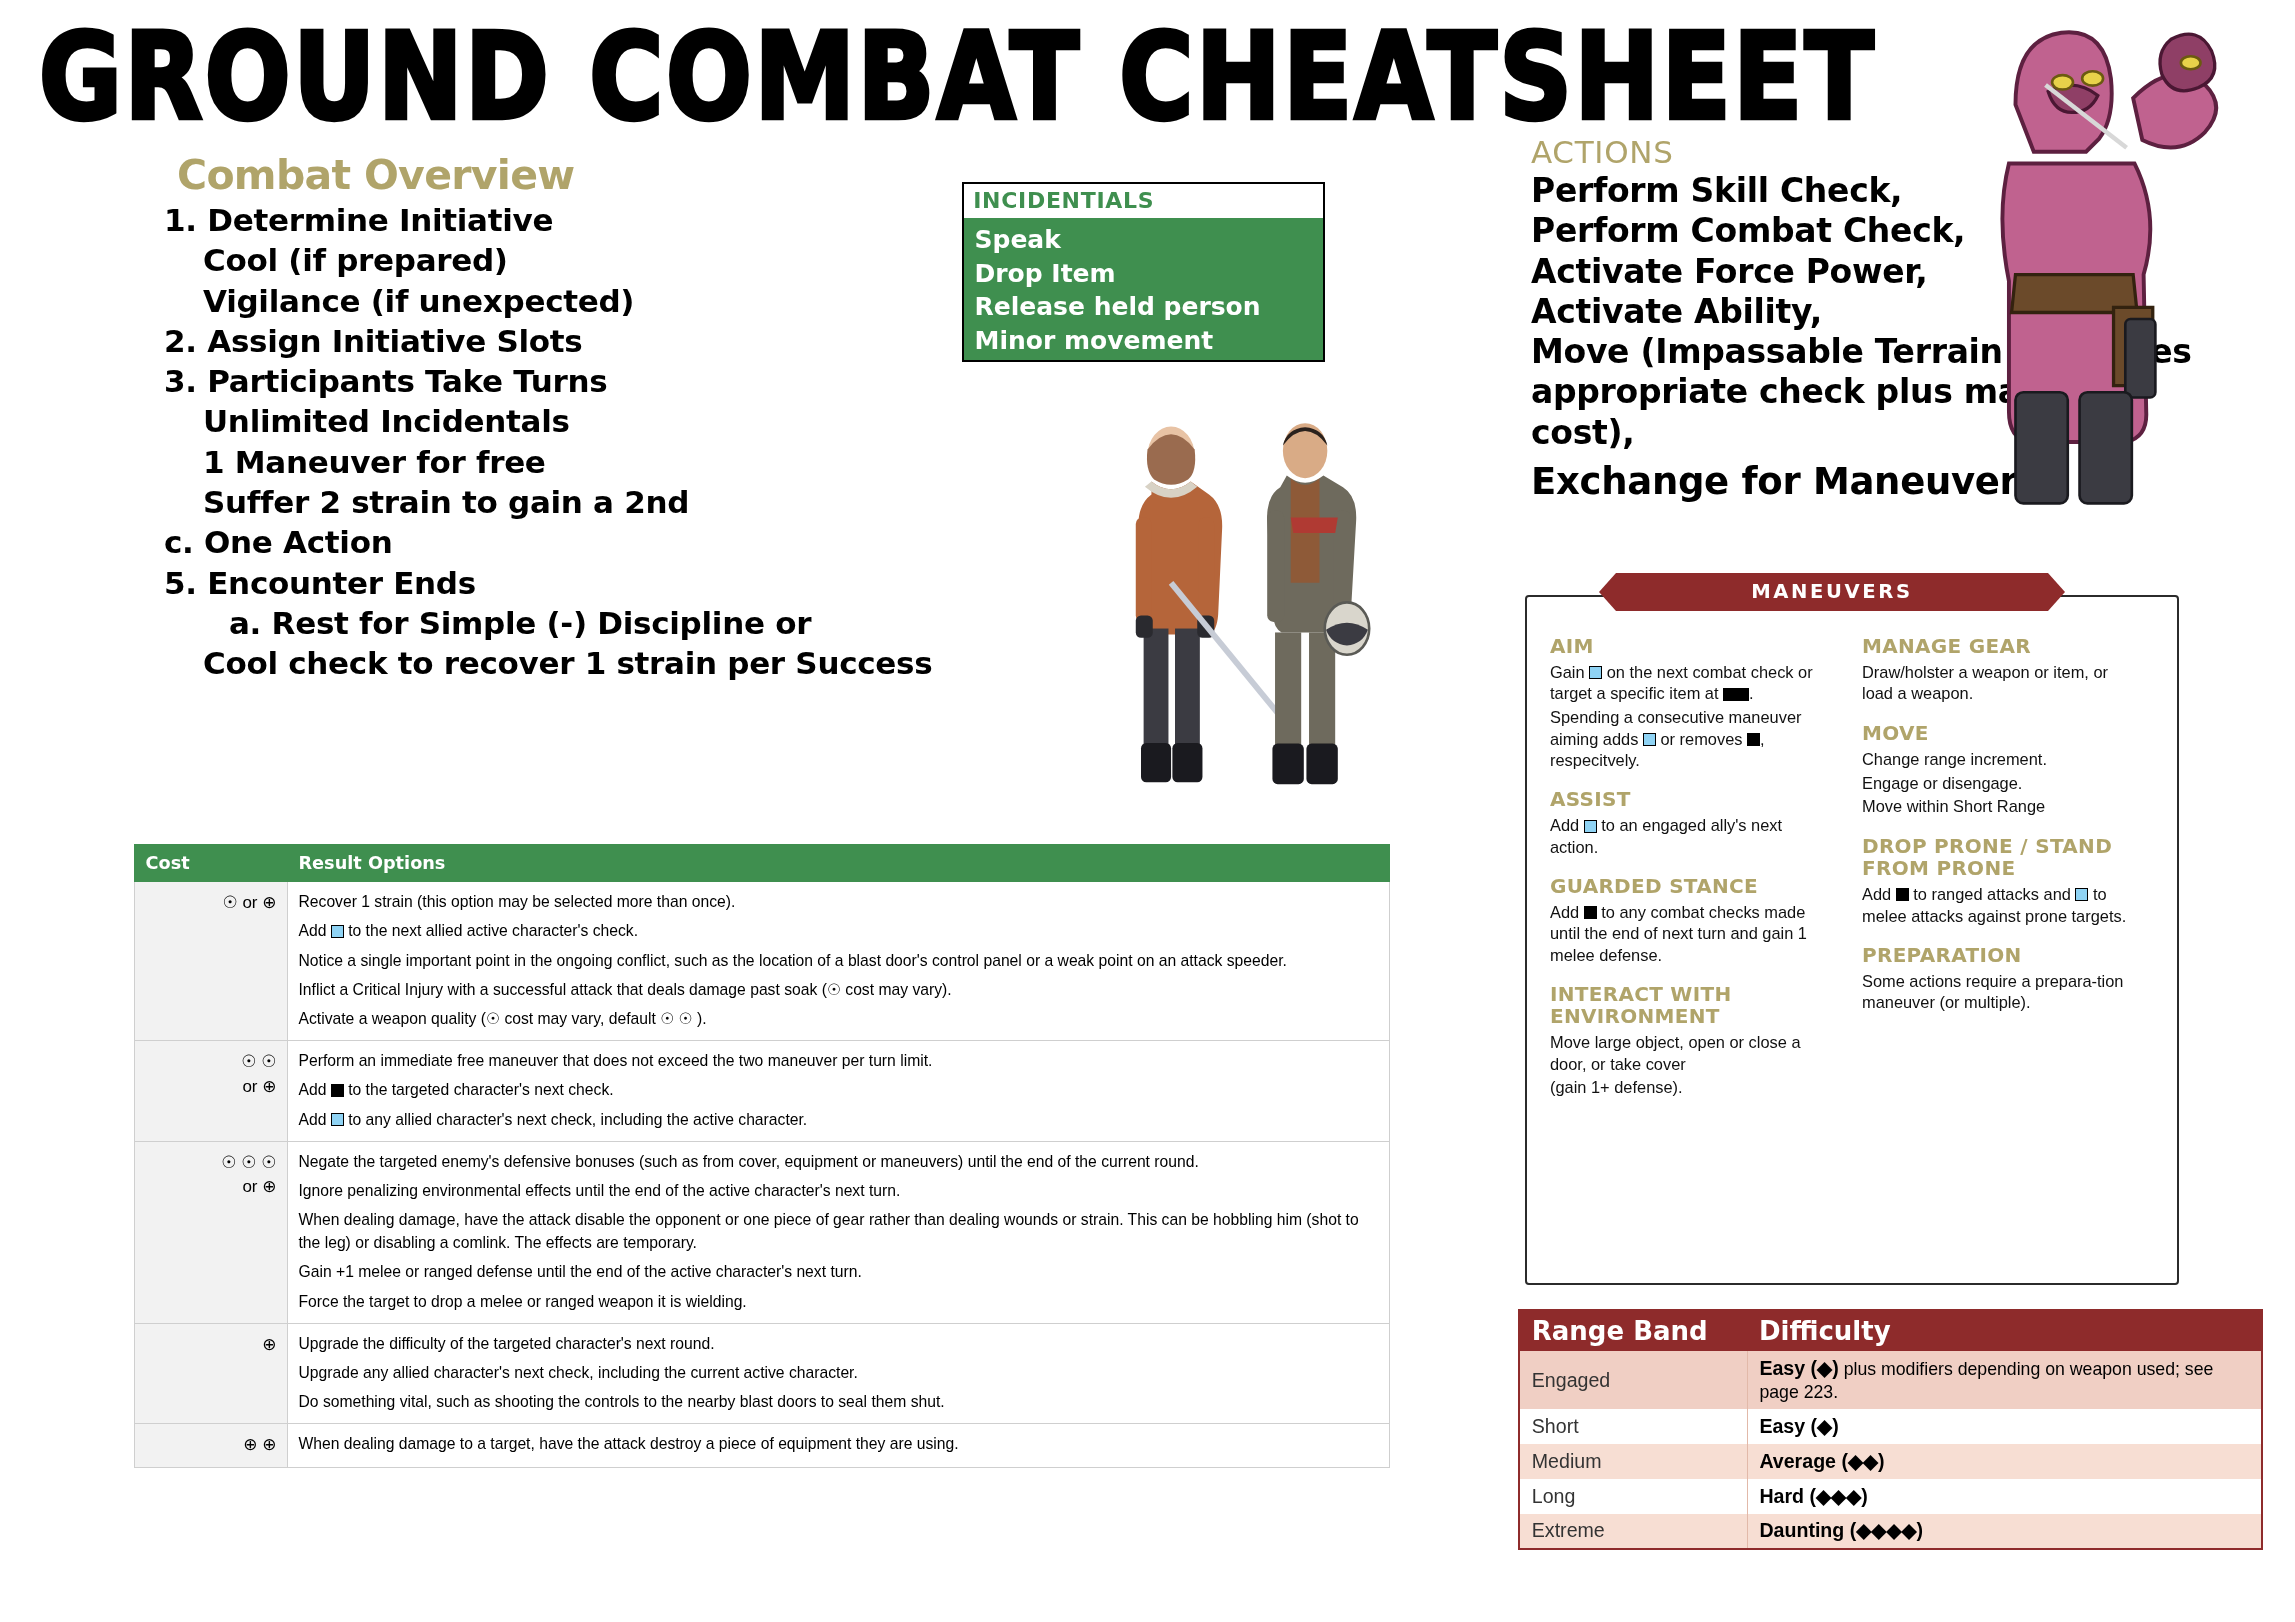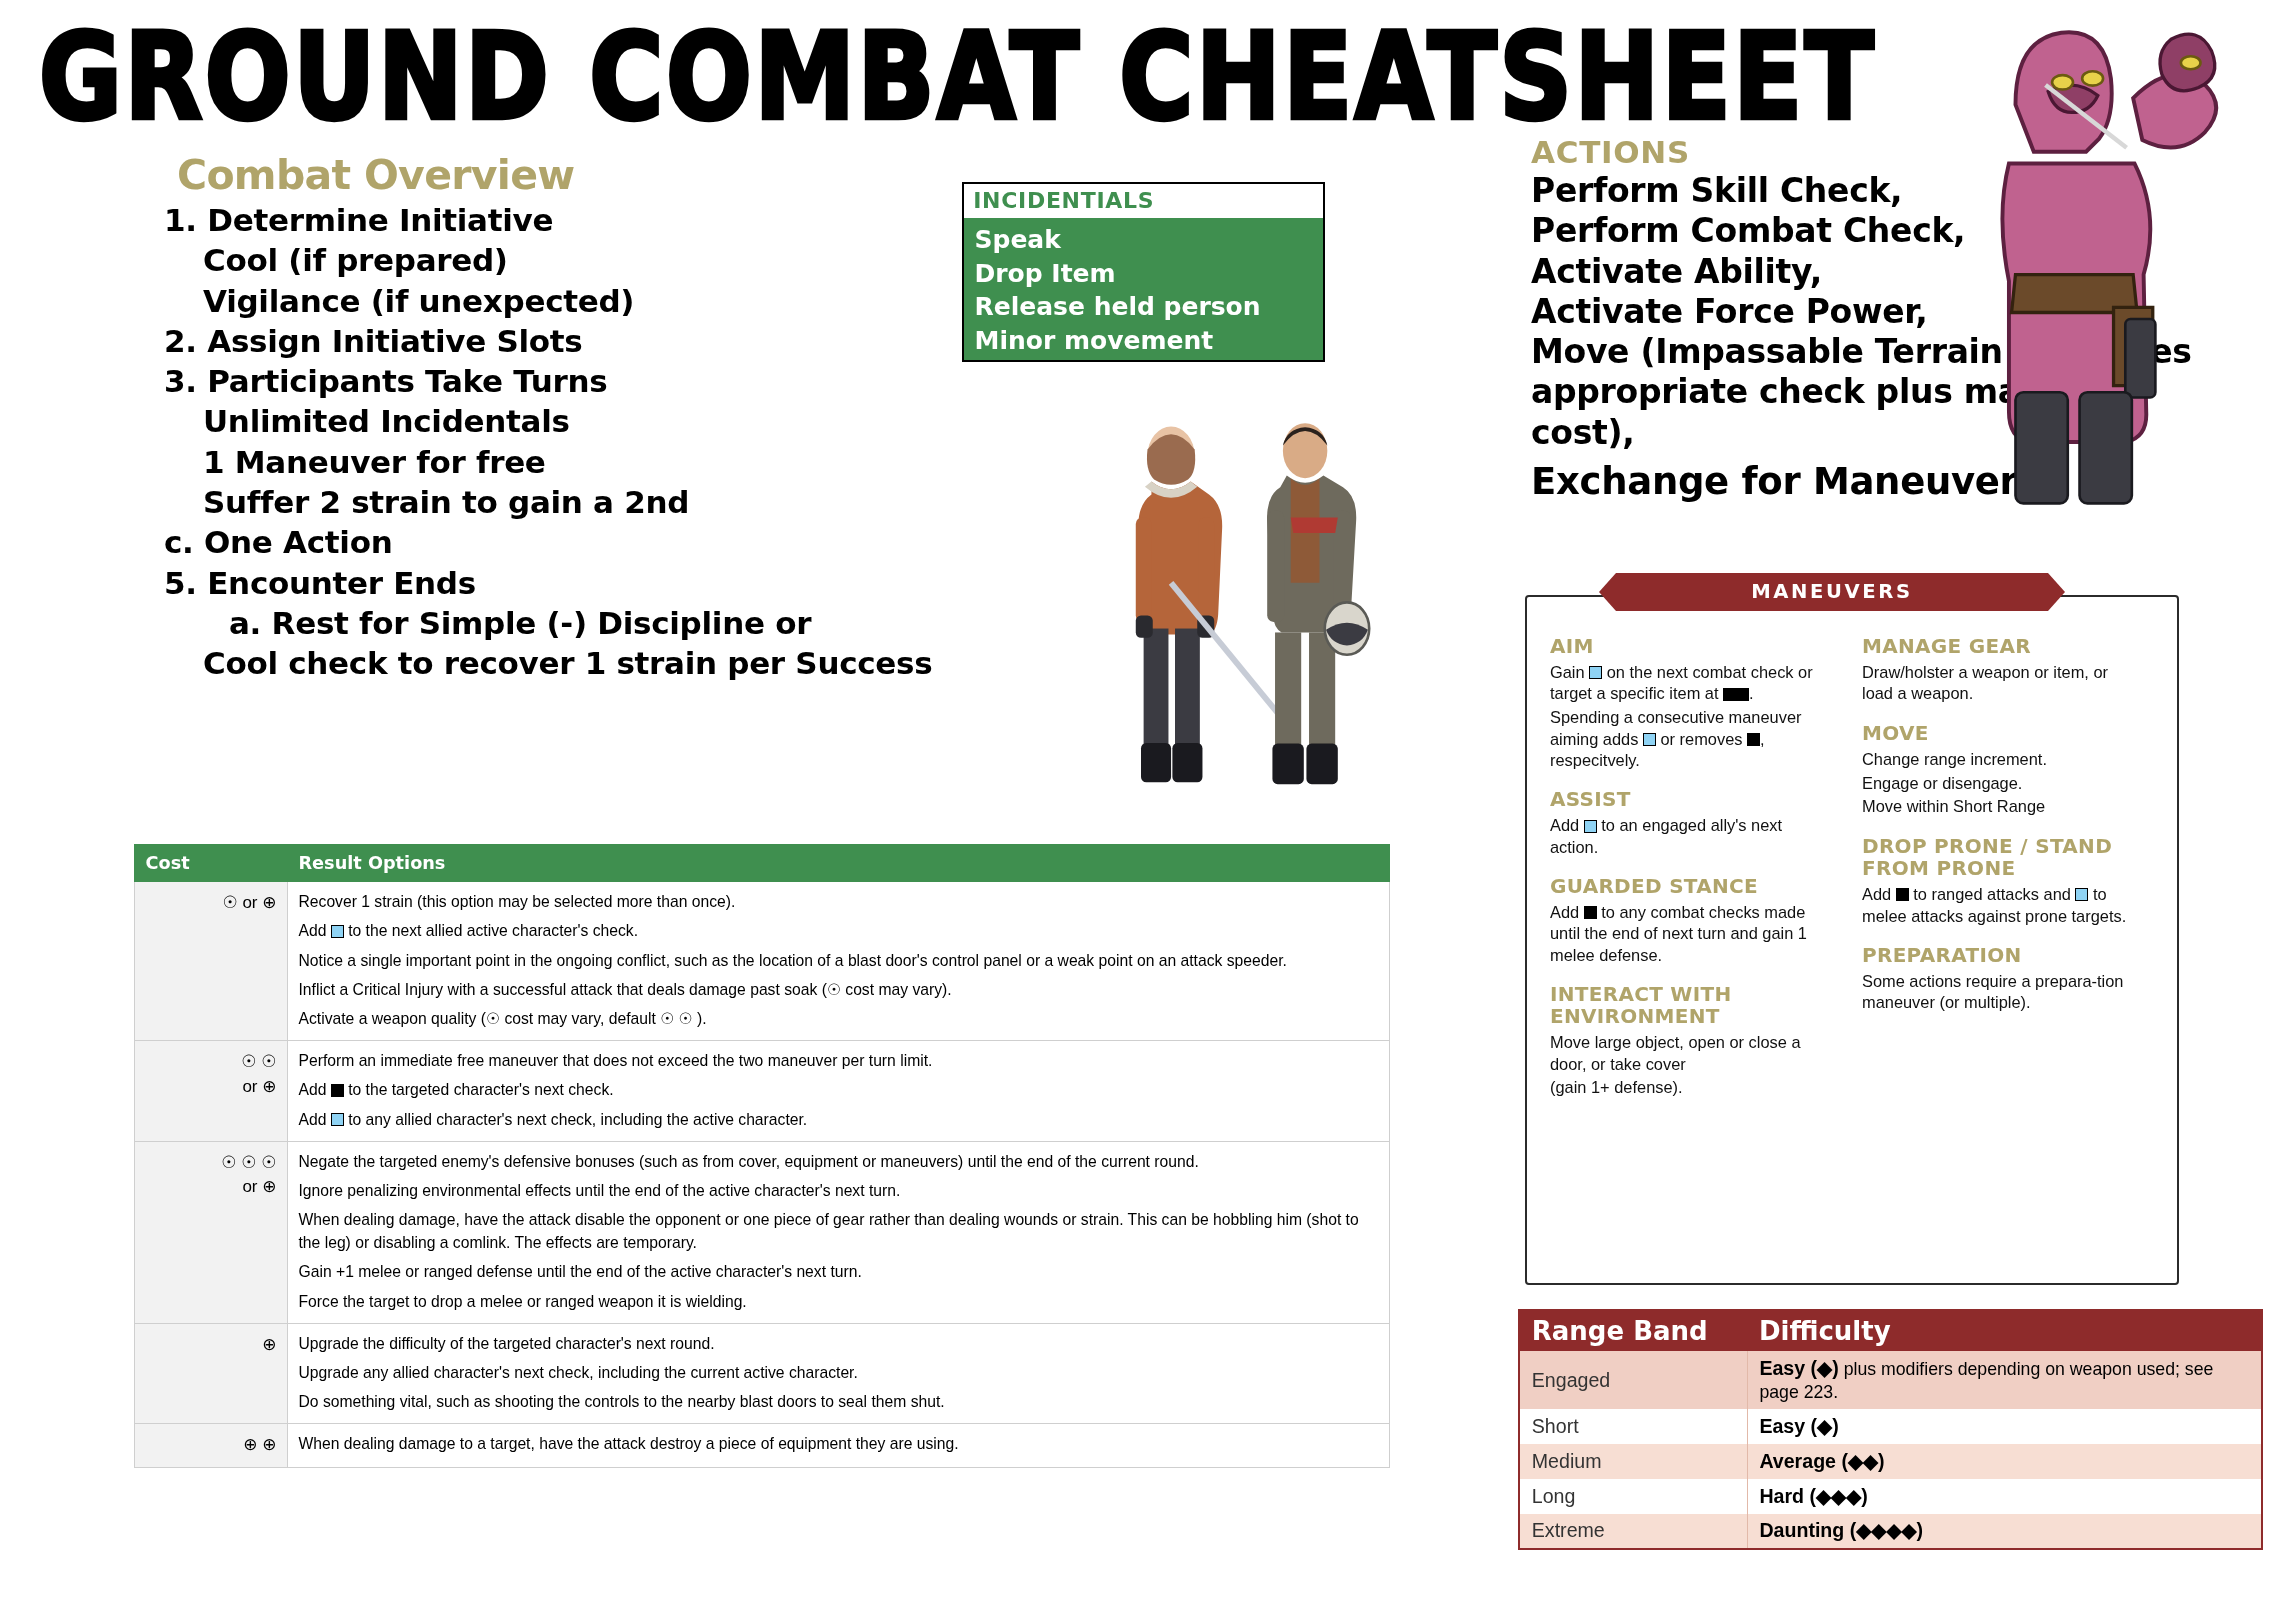--- a/index.html
+++ b/index.html
@@ -63,7 +63,7 @@
   
   .actions-head{
     position:absolute;left:1531px;top:134px;
-    font-size:31px;font-weight:bold;color:#b0a46a;
+    font-size:31px;font-weight:normal;color:#b0a46a;
     font-family:"DejaVu Sans", sans-serif;letter-spacing:0.7px;text-align:right;
   }
   .actions-body{

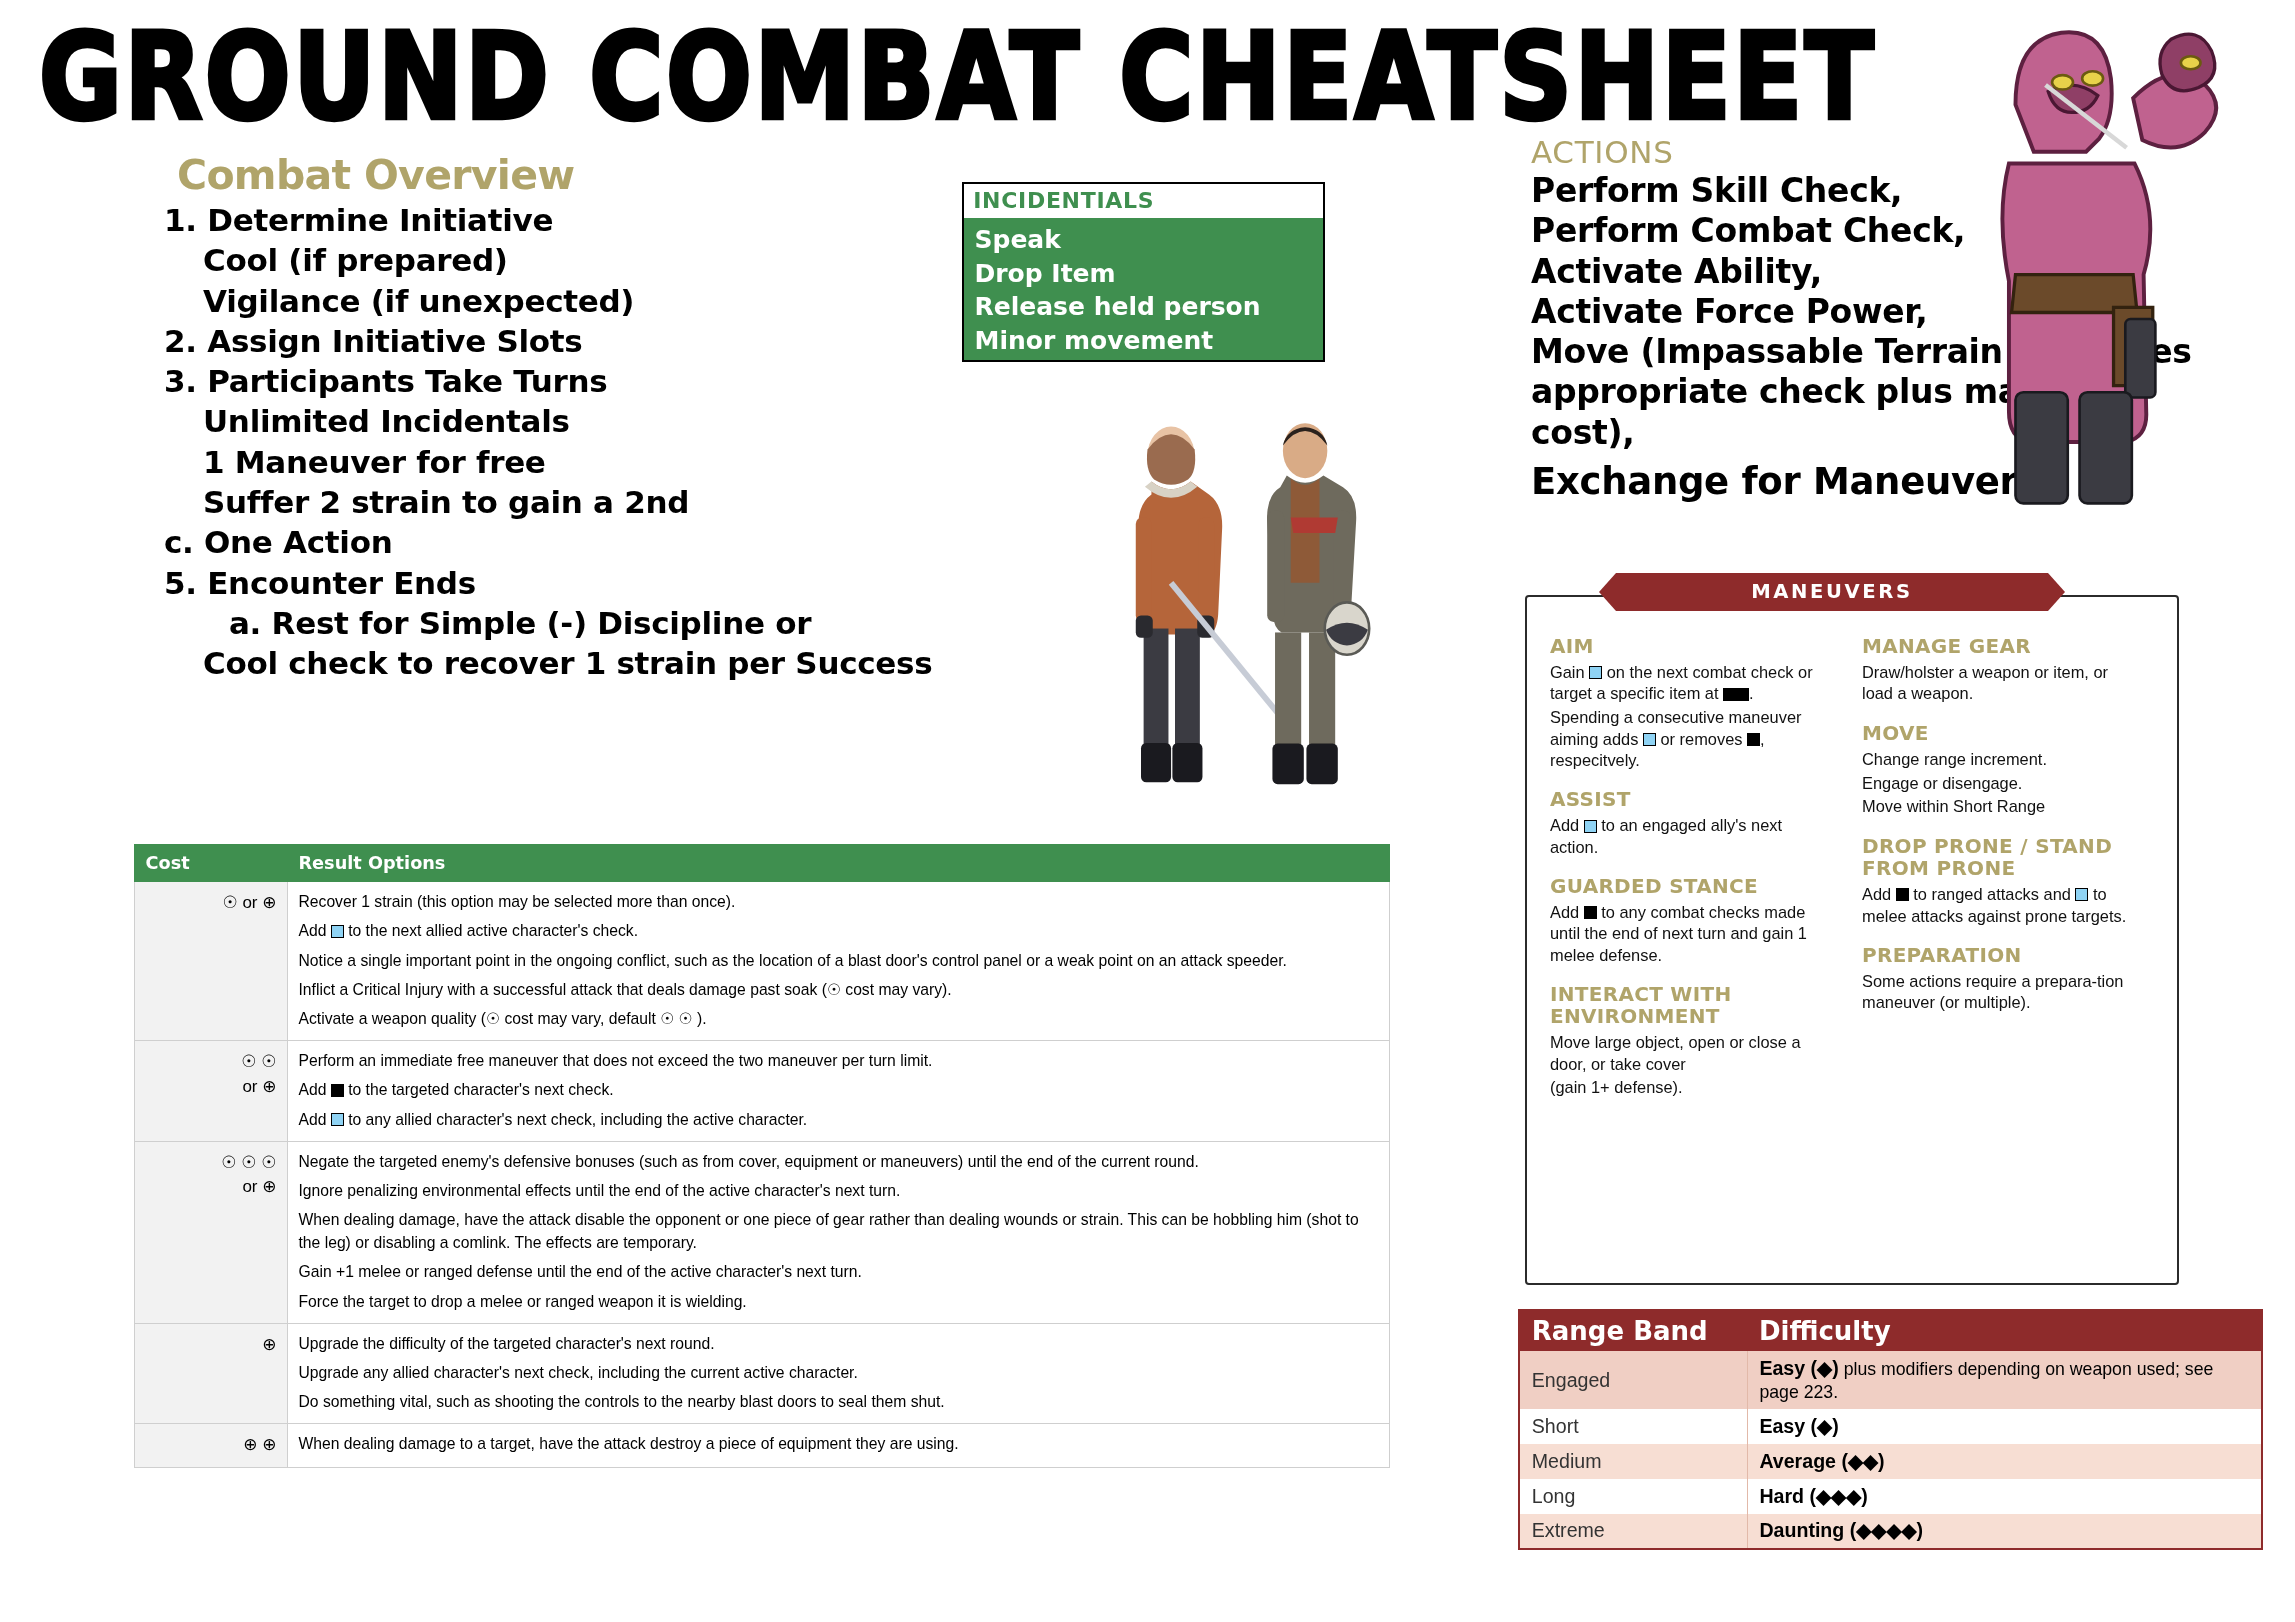--- a/index.html
+++ b/index.html
@@ -186,8 +186,8 @@
 <div class="actions-body" id="actions-body">
     <div>Perform Skill Check,</div>
     <div>Perform Combat Check,</div>
+    <div>Activate Force Power,</div>
     <div>Activate Ability,</div>
-    <div>Activate Force Power,</div>
     <div>Move (Impassable Terrain - requires</div>
     <div>appropriate check plus maneuver</div>
     <div>cost),</div>

